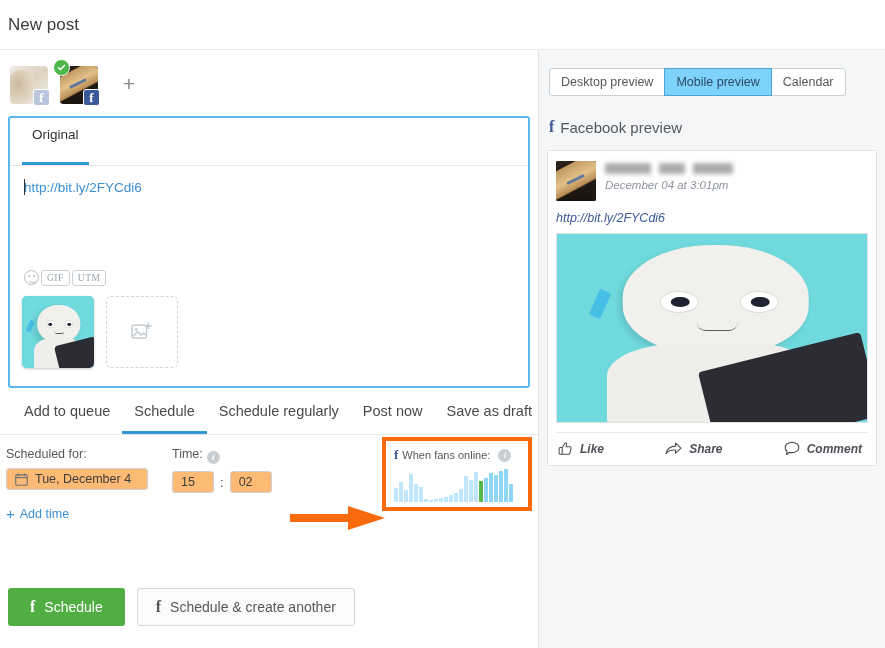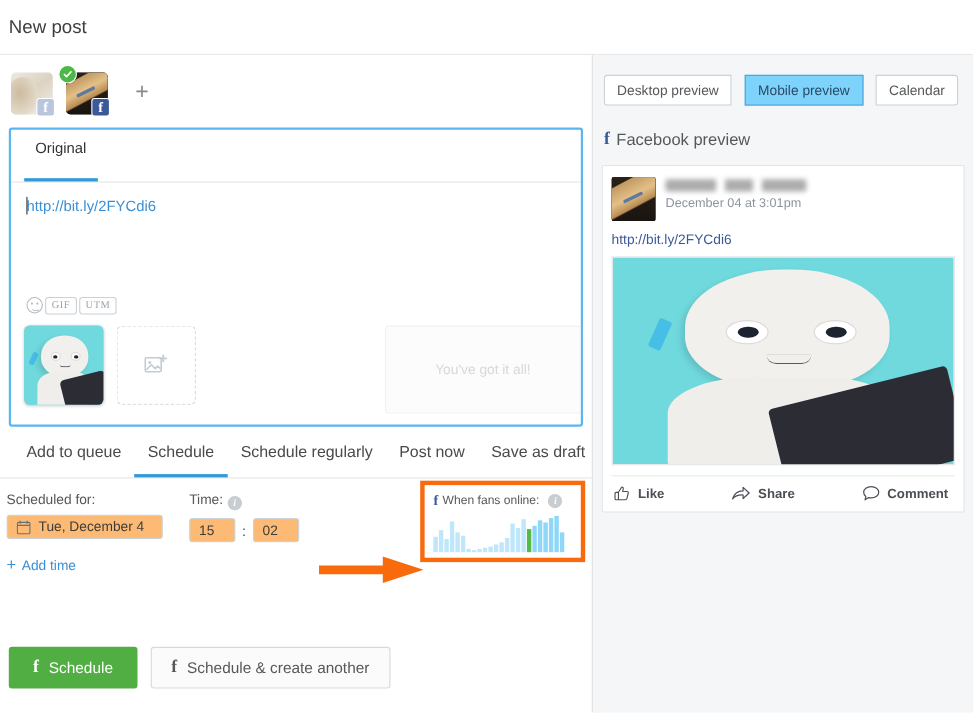--- a/index.html
+++ b/index.html
@@ -209,7 +209,7 @@
   .btn-f{ font-family:"Liberation Serif",serif; font-weight:bold; font-size:16px; }
 
   
-  #preview-tabs{ display:flex; margin: 18px 14px 0 10px; justify-content: space-between; }
+  #preview-tabs{ display:flex; margin: 18px 0 0 10px; }
   .pv-tab{
     border:1px solid #ccd2d6; background:#fff; color:#55585b;
     font-size:12.5px; padding: 6px 11px; cursor:pointer; margin-left:-1px;

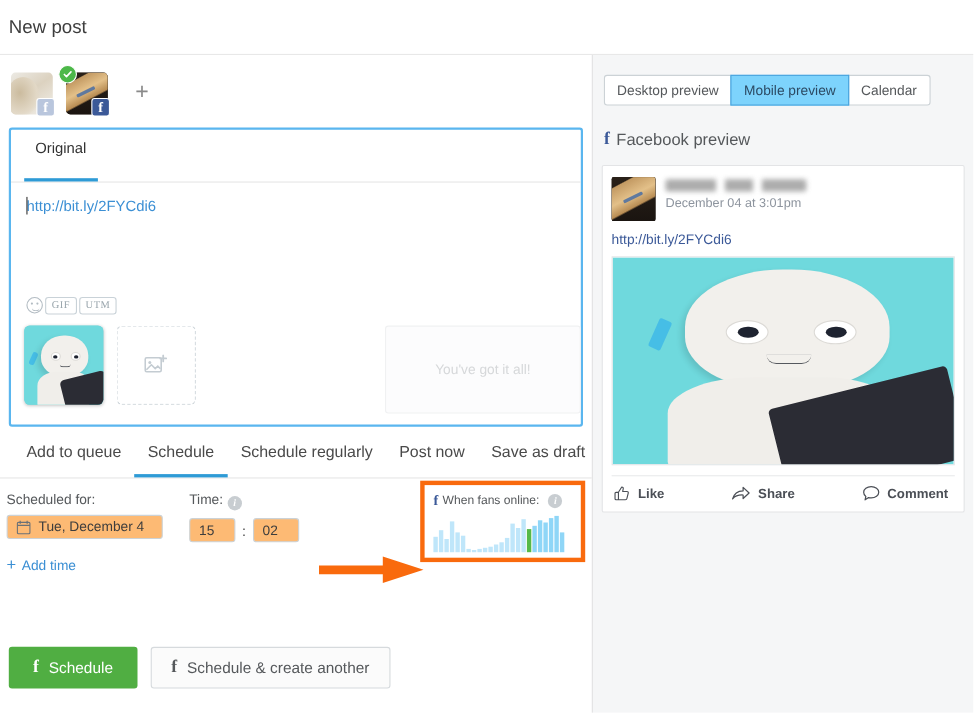--- a/index.html
+++ b/index.html
@@ -223,6 +223,7 @@
   #fb-card{
     margin: 14px 8px 0 8px; background:#fff; border:1px solid #e3e4e6; border-radius:2px;
     padding: 10px 8px 0 8px;
+    font-style: italic;
   }
   #fb-card-head{ display:flex; gap:9px; }
   #fb-page-avatar{ width:40px;height:40px;border-radius:2px;overflow:hidden;position:relative;background:#241d16;}

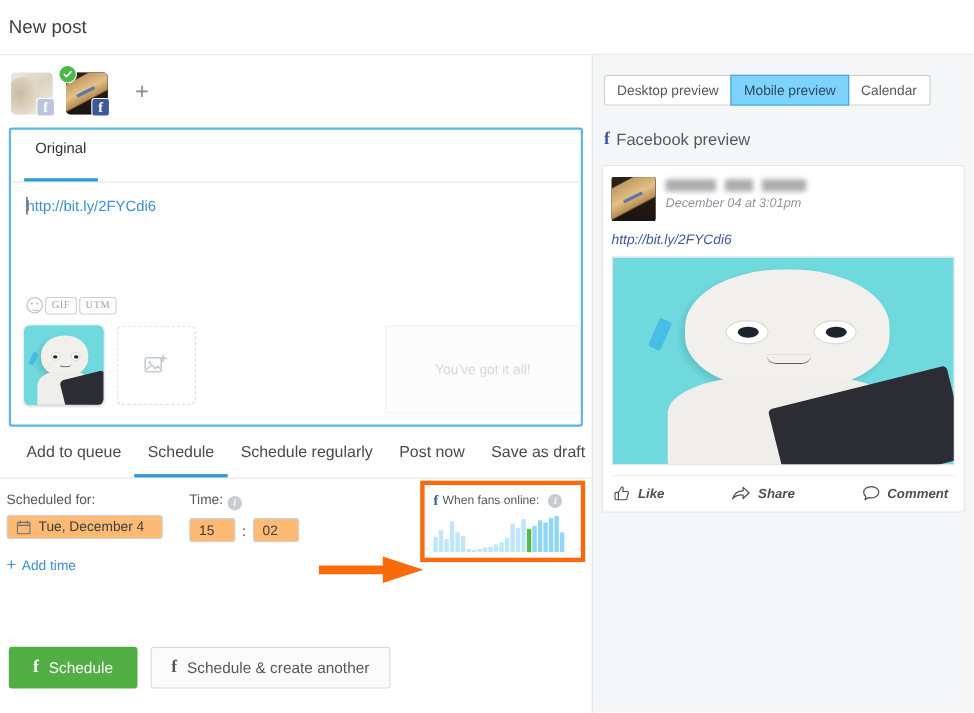--- a/index.html
+++ b/index.html
@@ -310,9 +310,6 @@
         </div>
       </div>
 
-      <div id="upsell-panel">
-        <span>You've got it all!</span>
-      </div>
     </div>
 
     <div id="schedule-tabs">

